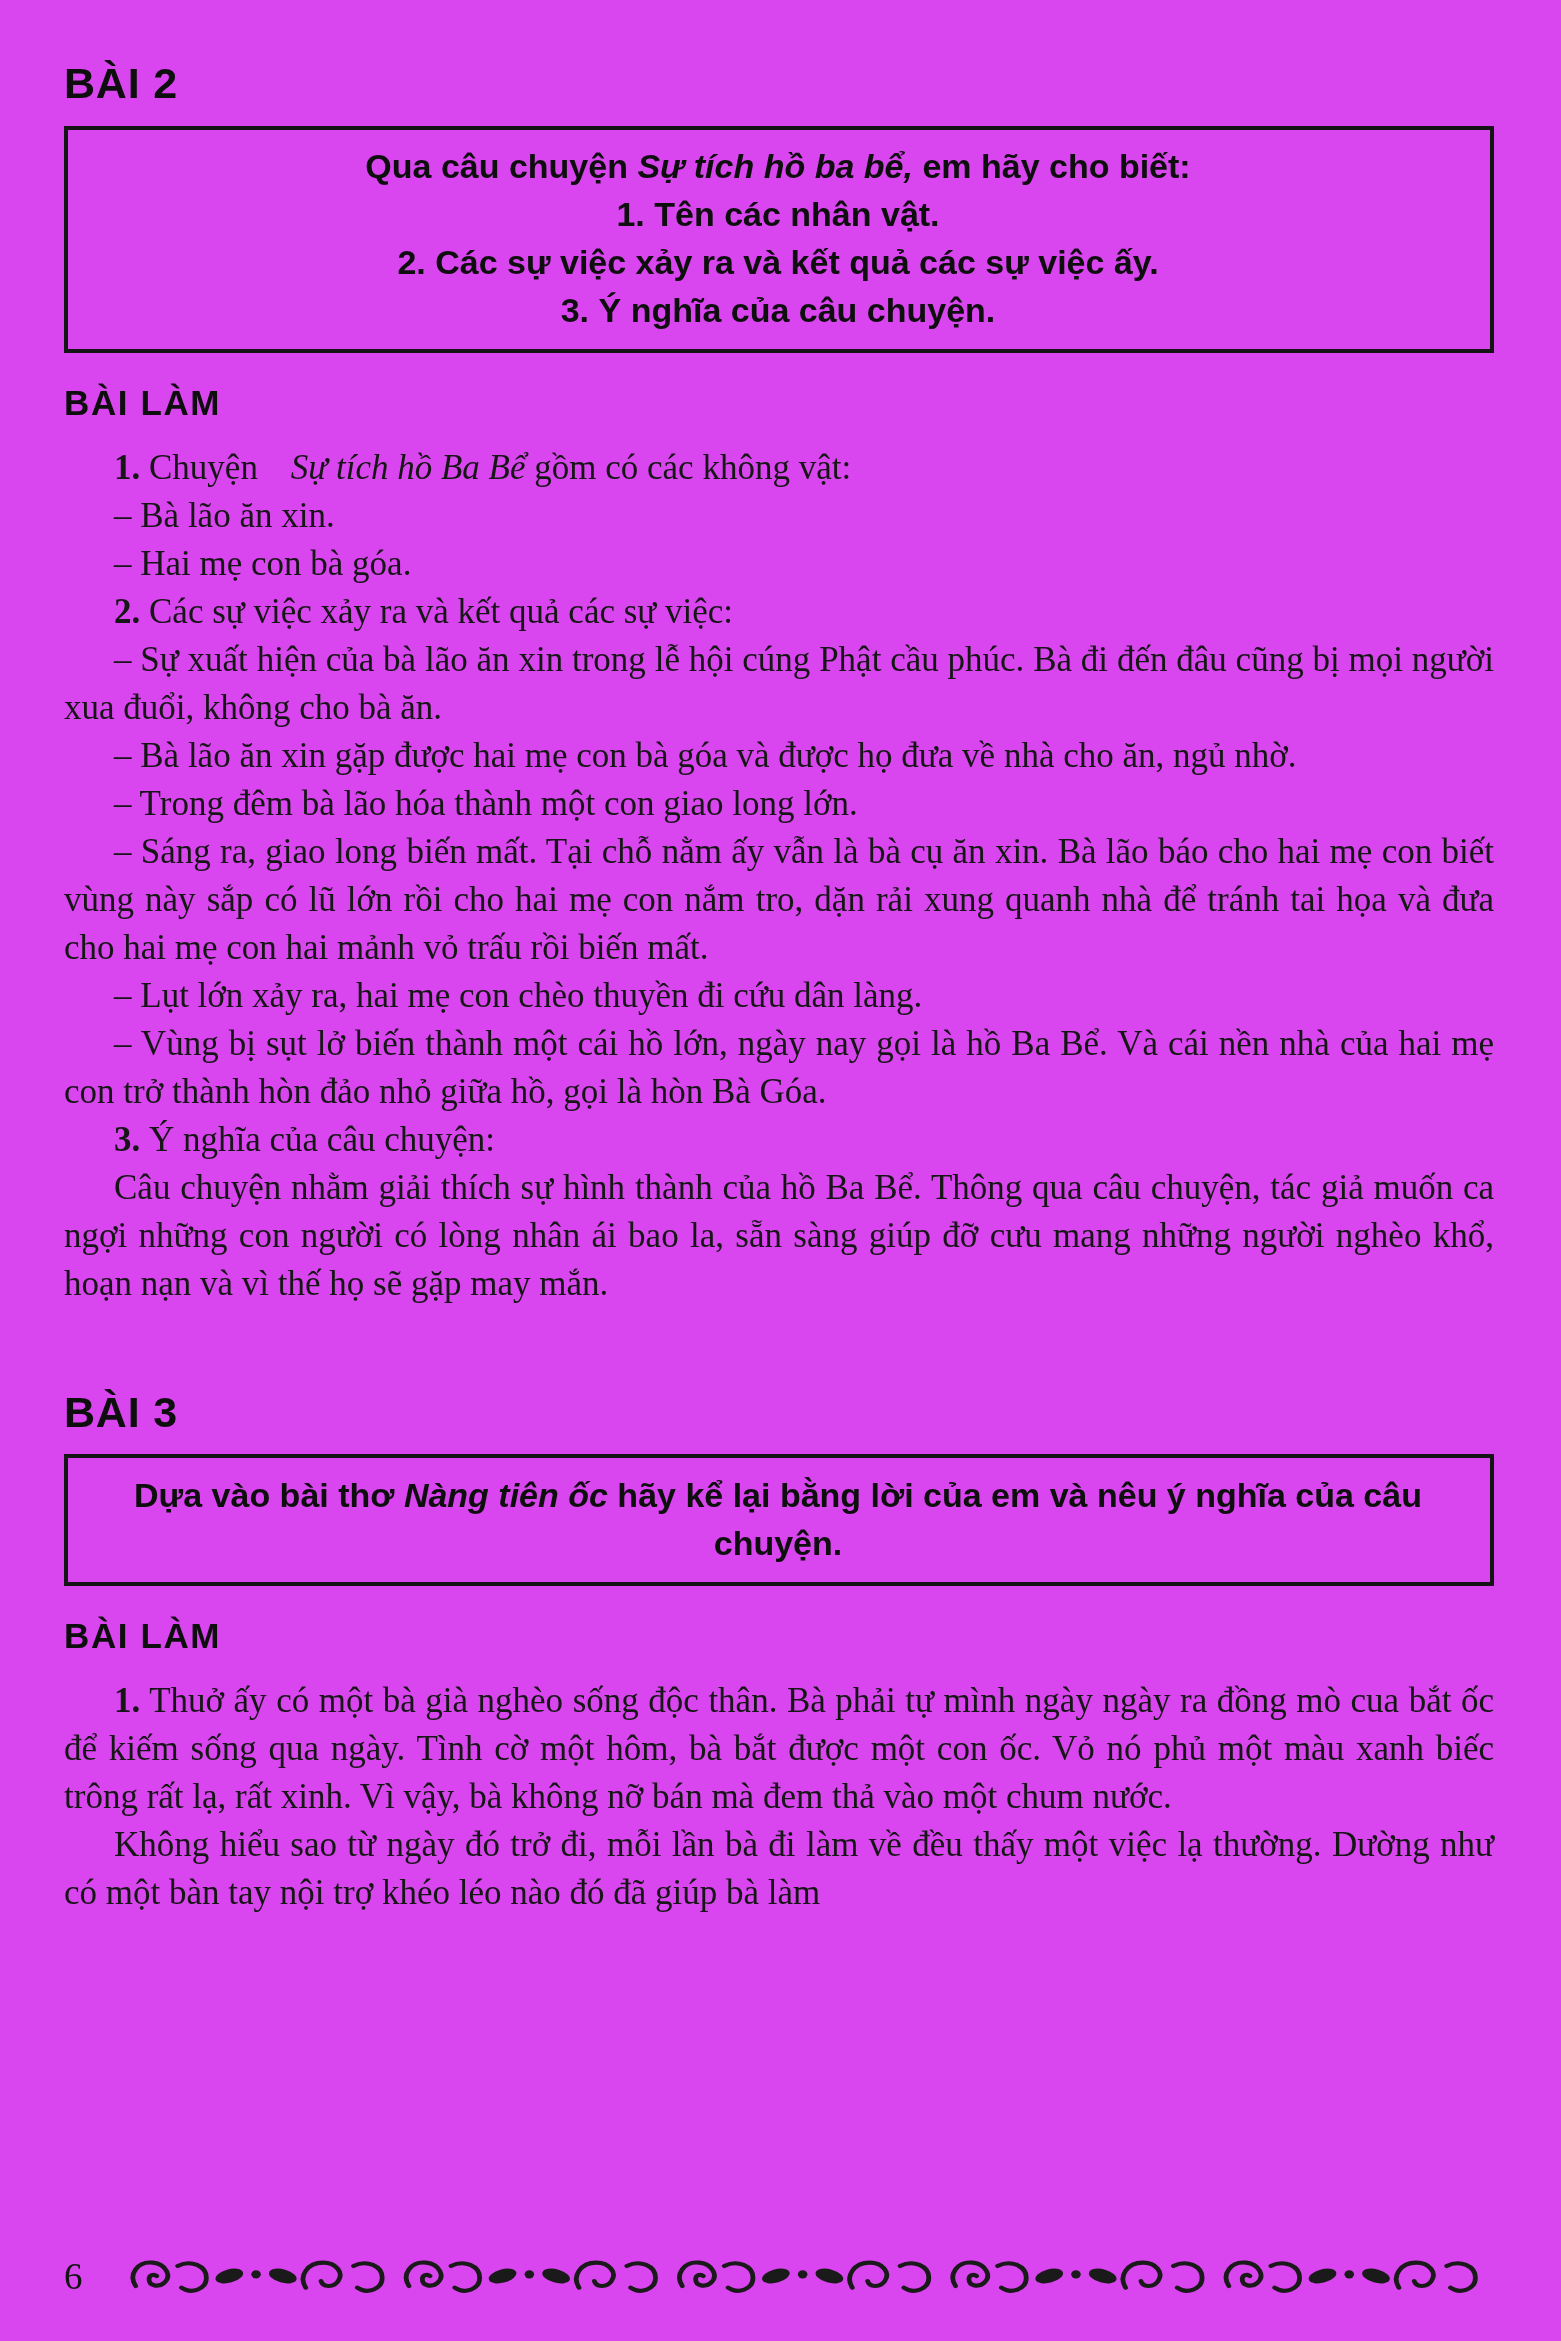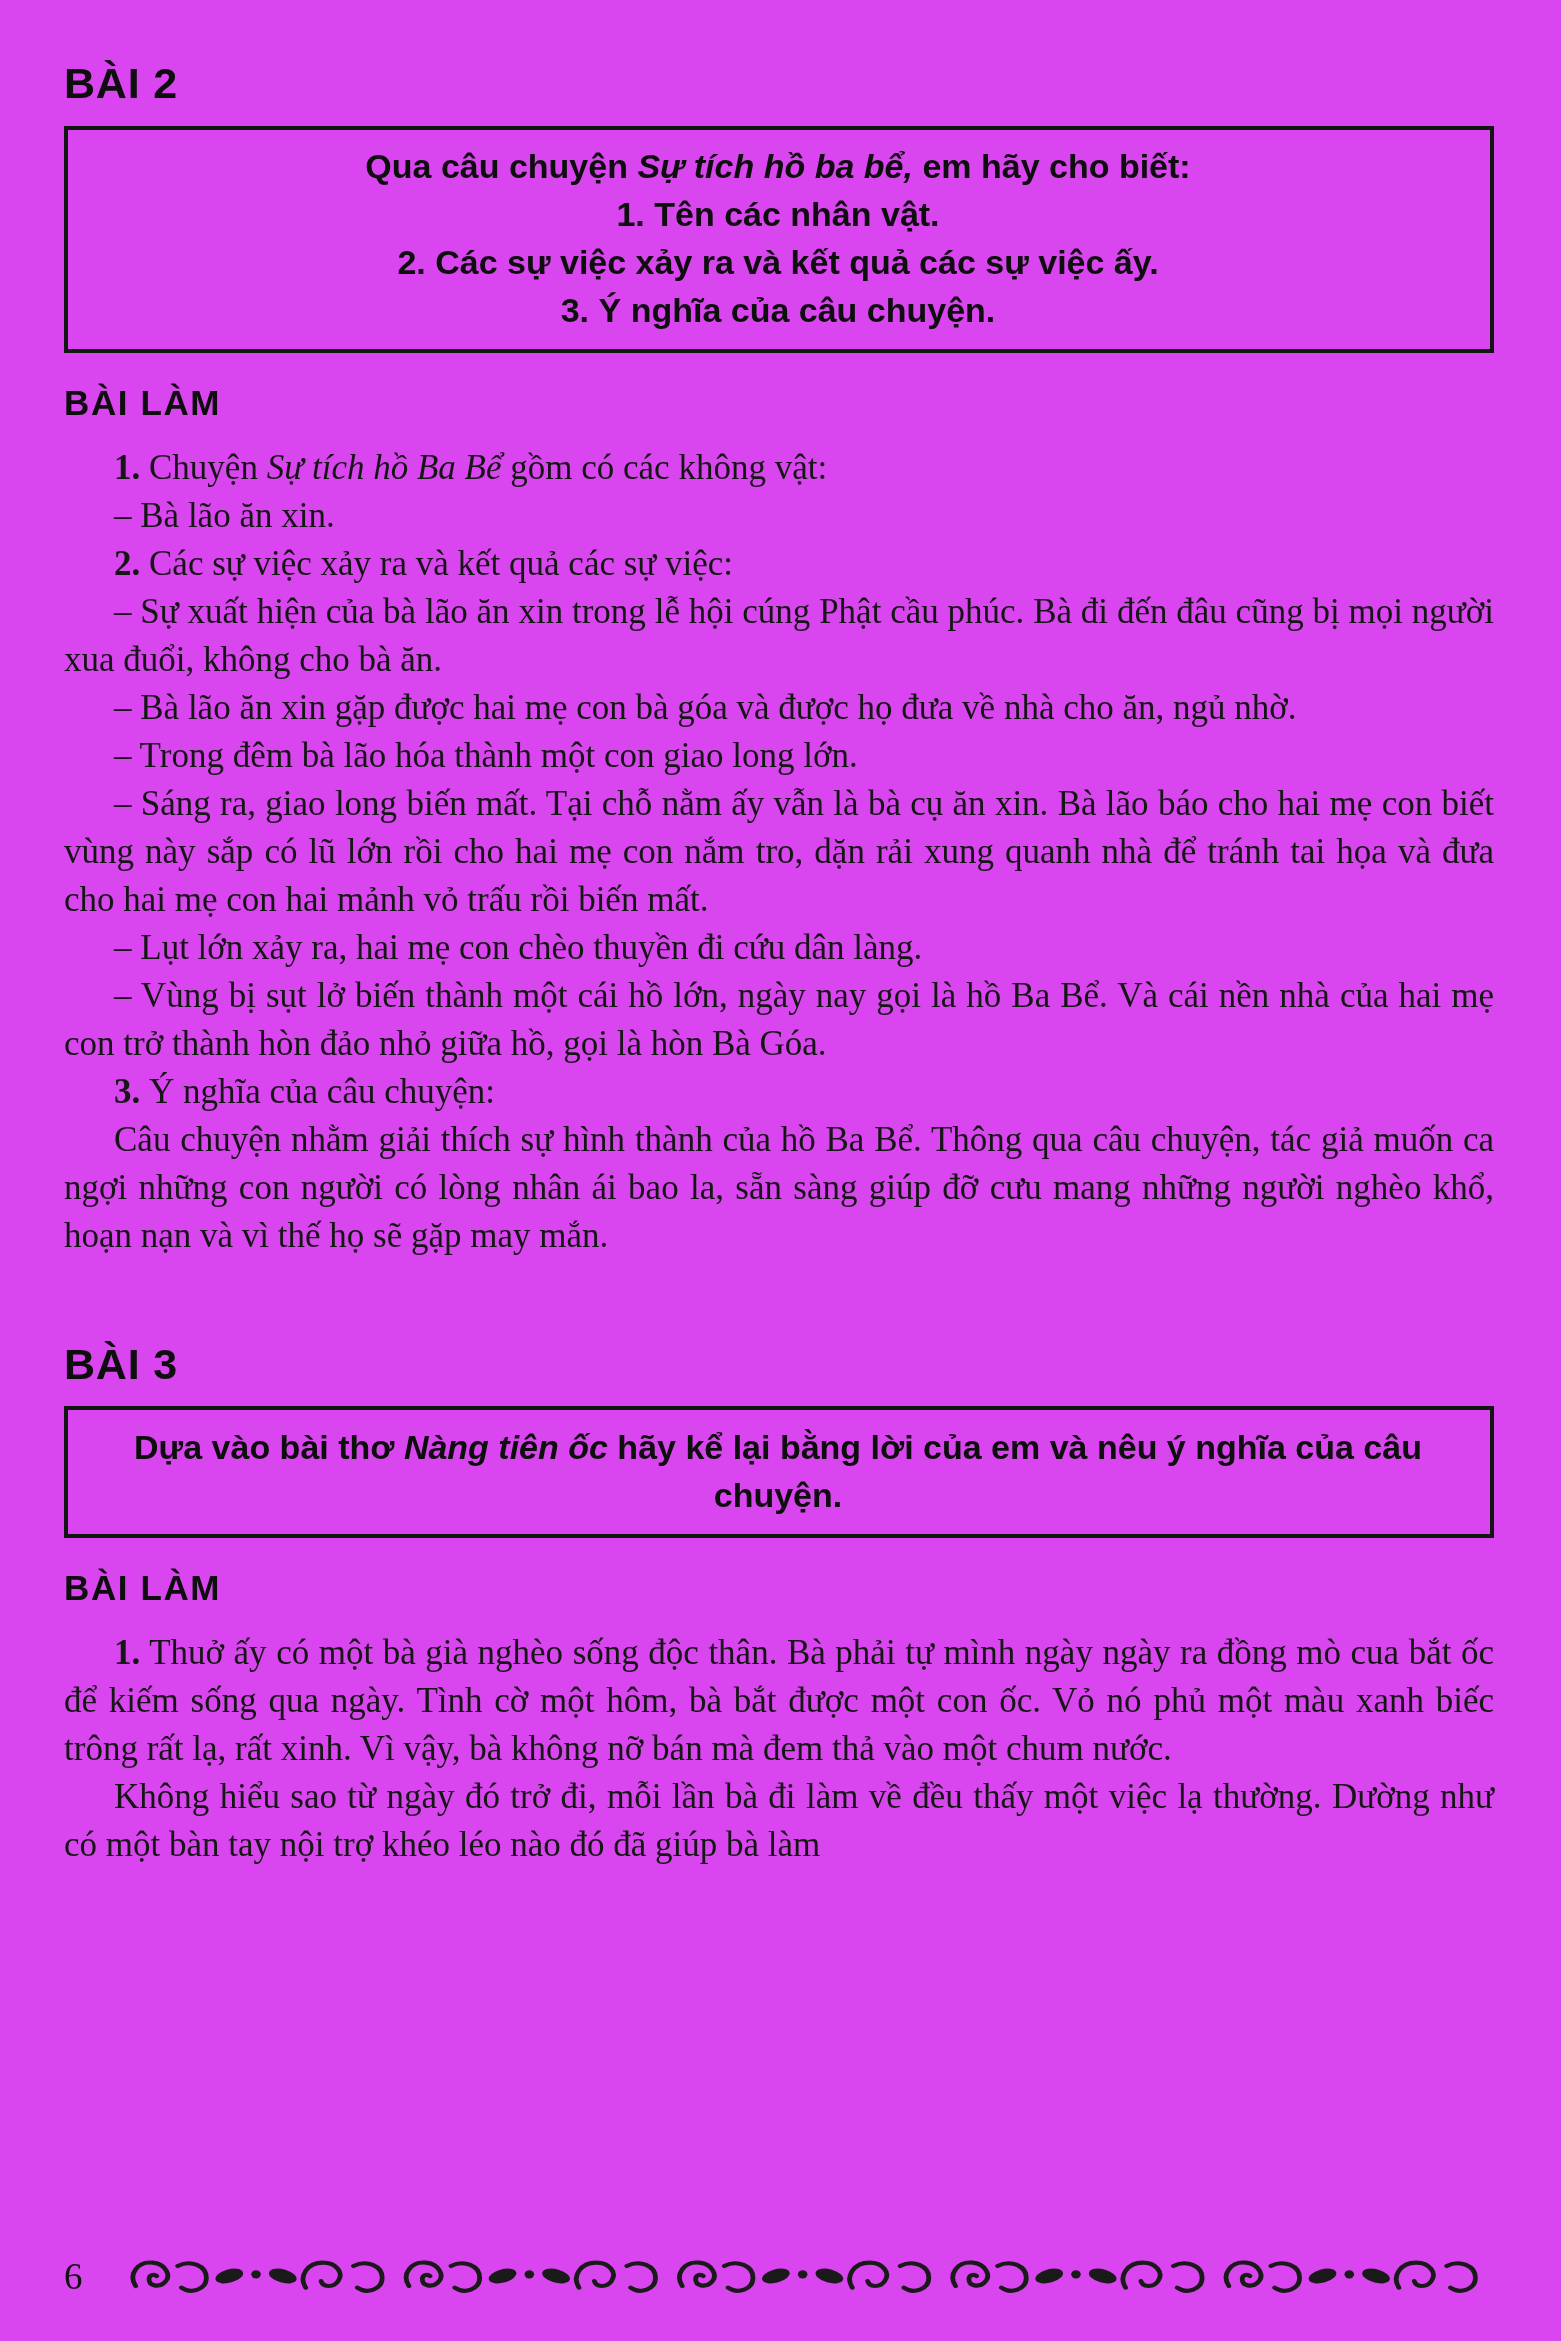--- a/index.html
+++ b/index.html
@@ -59,7 +59,7 @@
   }
   .para { text-indent: 50px; }
   .para b { font-weight: 700; }
-  .para em, .answer em { font-style: italic; }
+  .para em, .answer em { font-style: italic; margin-left: 24px; }
   .page-footer {
     position: absolute;
     left: 64px;

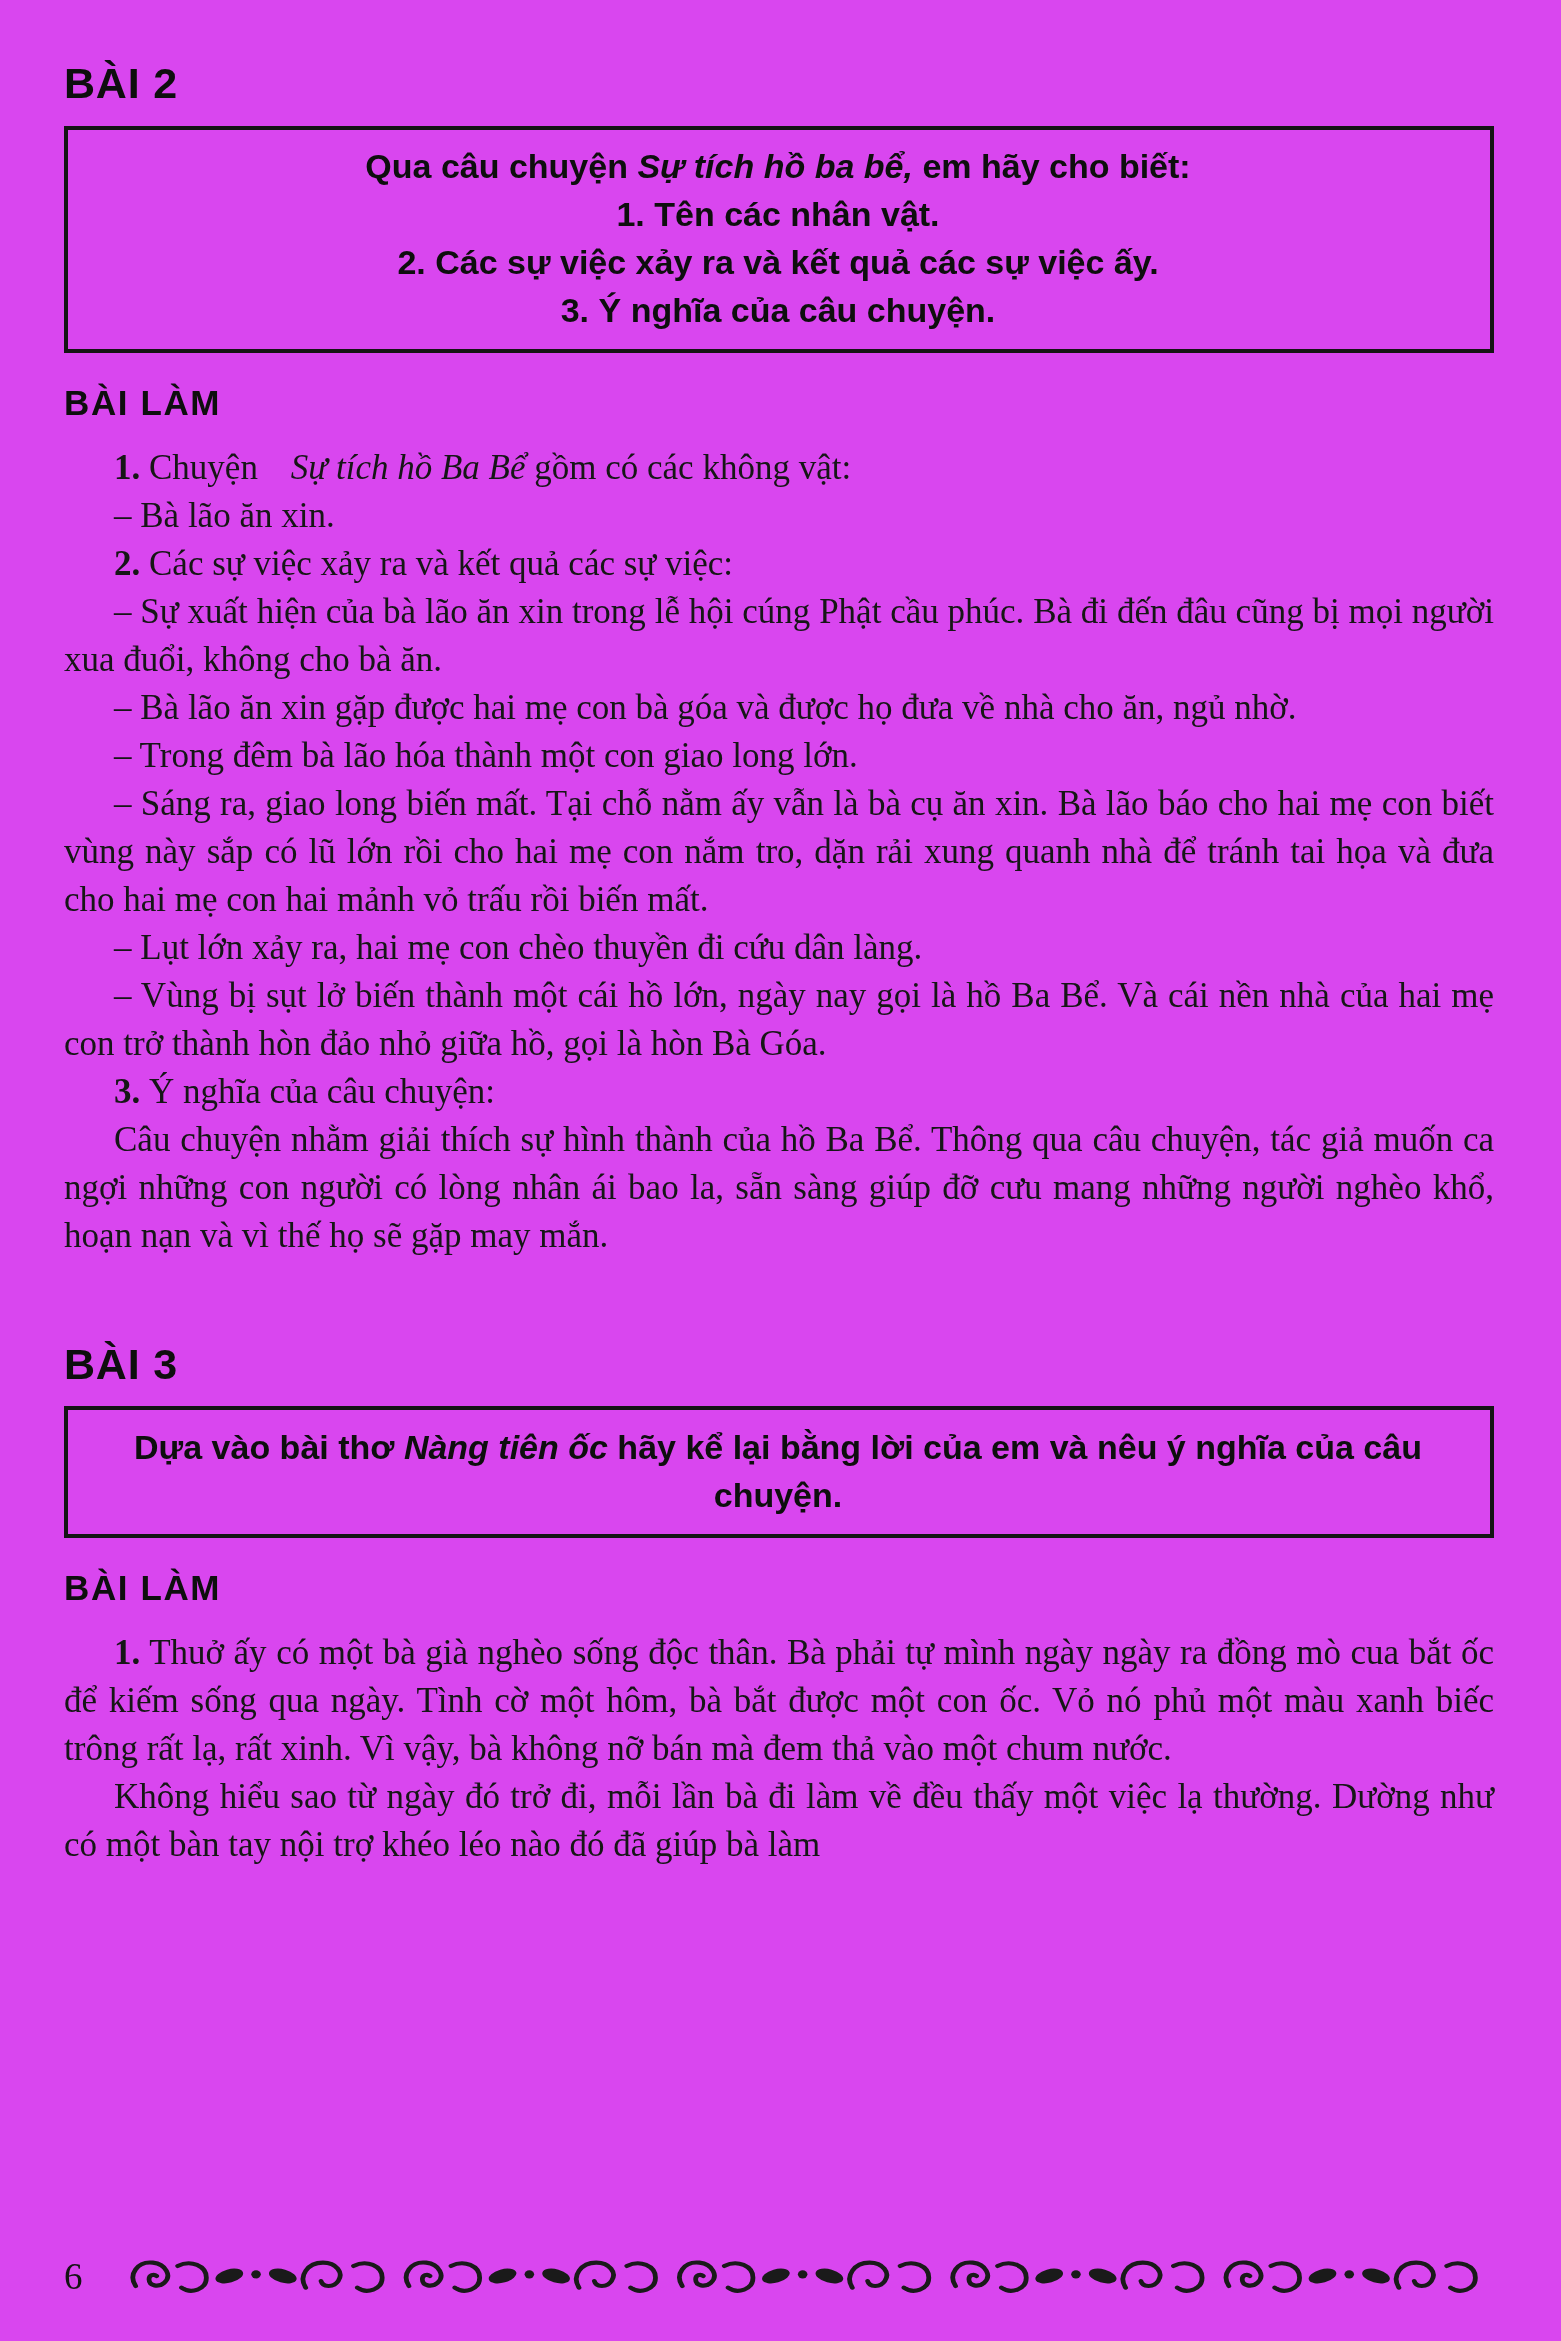--- a/index.html
+++ b/index.html
@@ -100,6 +100,7 @@
     <section class="answer">
       <p class="para"><b>1.</b><span> Chuyện </span><em>Sự tích hồ Ba Bể</em><span> gồm có các không vật:</span></p>
       <p class="para">– Bà lão ăn xin.</p>
+      <p class="para">– Hai mẹ con bà góa.</p>
       <p class="para"><b>2.</b><span> Các sự việc xảy ra và kết quả các sự việc:</span></p>
       <p class="para">– Sự xuất hiện của bà lão ăn xin trong lễ hội cúng Phật cầu phúc. Bà đi đến đâu cũng bị mọi người xua đuổi, không cho bà ăn.</p>
       <p class="para">– Bà lão ăn xin gặp được hai mẹ con bà góa và được họ đưa về nhà cho ăn, ngủ nhờ.</p>

